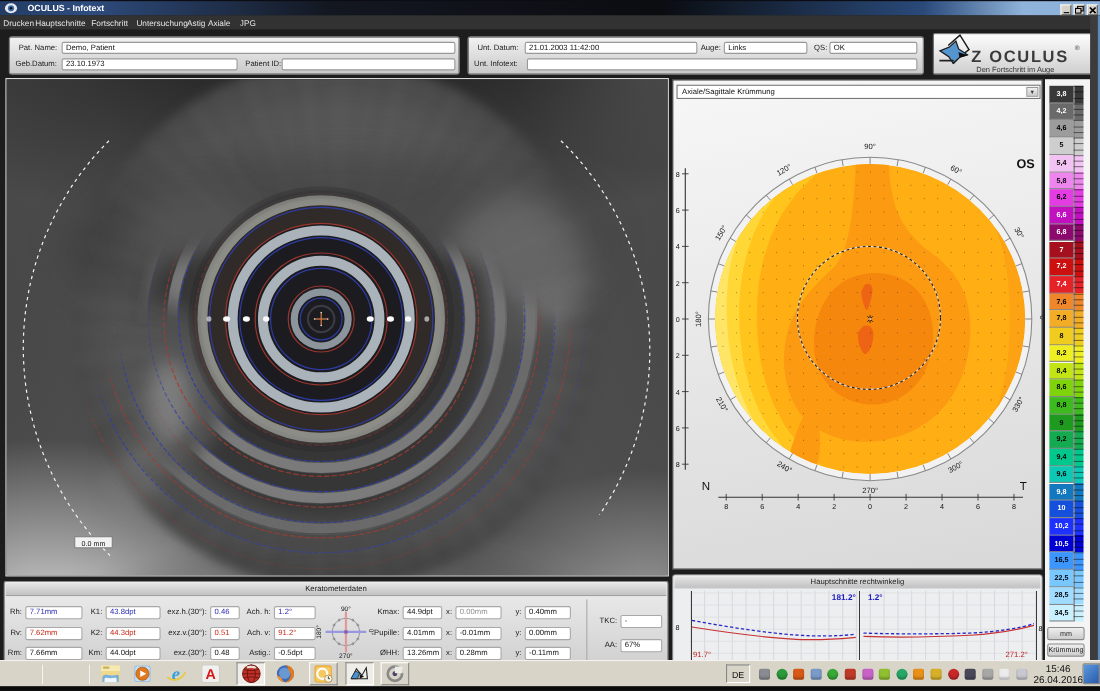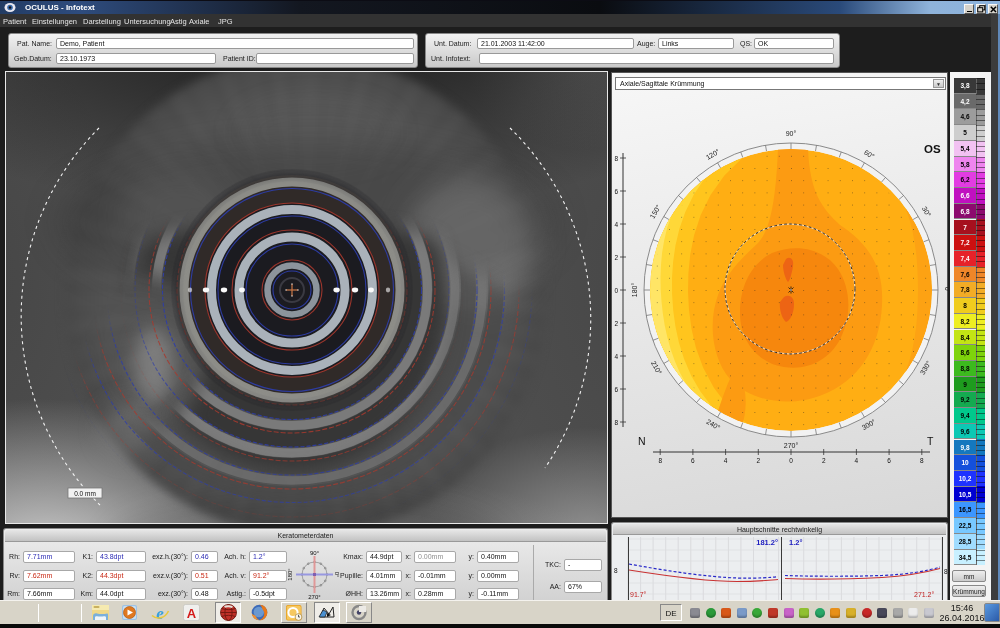--- a/index.html
+++ b/index.html
@@ -38,7 +38,7 @@
 </div>
 
 <div class="abs" style="left:0;top:14px;width:1000px;height:13px;background:#323232;color:#e4e4e4;font-size:7.5px">
-  <span style="position:absolute;left:3px;top:3px">Patient</span>
+  <span style="position:absolute;left:3px;top:3px">Drucken</span>
   <span style="position:absolute;left:32px;top:3px">Einstellungen</span>
   <span style="position:absolute;left:83px;top:3px">Darstellung</span>
   <span style="position:absolute;left:124px;top:3px">Untersuchung</span>

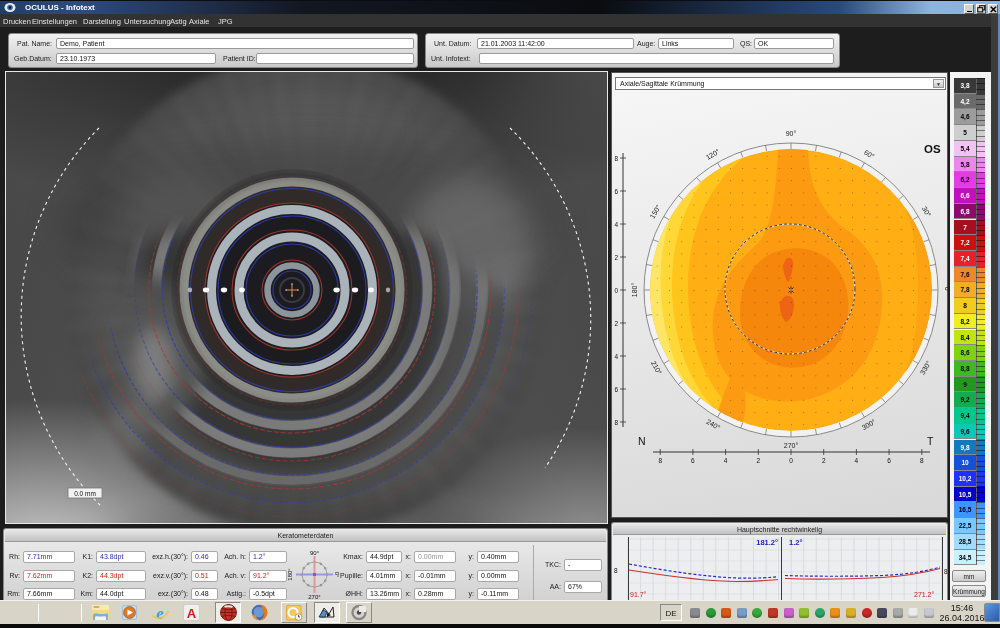--- a/index.html
+++ b/index.html
@@ -39,7 +39,7 @@
 
 <div class="abs" style="left:0;top:14px;width:1000px;height:13px;background:#323232;color:#e4e4e4;font-size:7.5px">
   <span style="position:absolute;left:3px;top:3px">Drucken</span>
-  <span style="position:absolute;left:32px;top:3px">Einstellungen</span>
+  <span style="position:absolute;left:32px;top:3px">Hauptschnitte</span>
   <span style="position:absolute;left:83px;top:3px">Darstellung</span>
   <span style="position:absolute;left:124px;top:3px">Untersuchung</span>
   <span style="position:absolute;left:170px;top:3px">Astig</span>

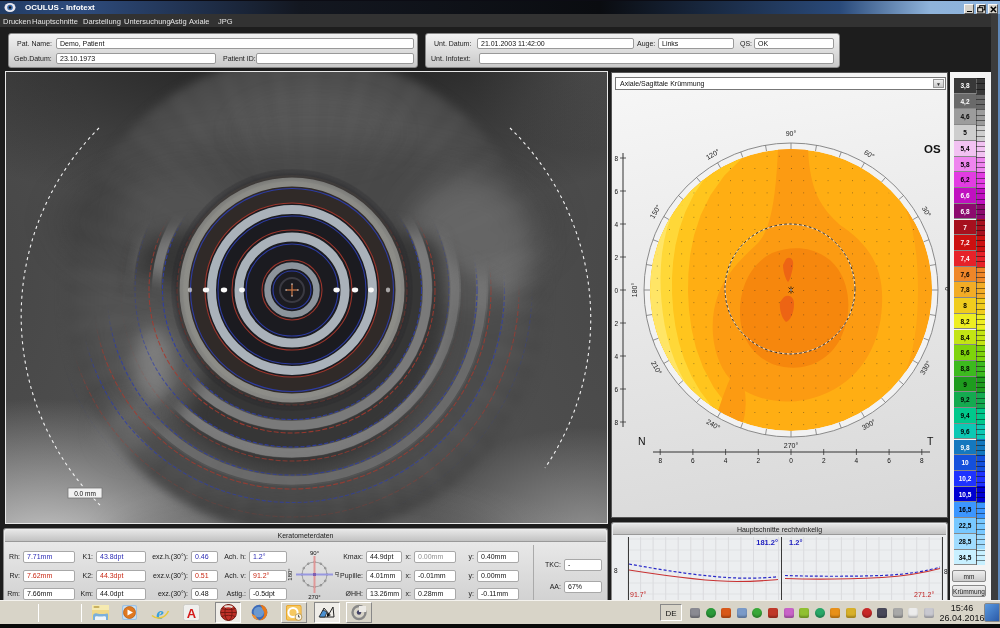--- a/index.html
+++ b/index.html
@@ -40,7 +40,7 @@
 <div class="abs" style="left:0;top:14px;width:1000px;height:13px;background:#323232;color:#e4e4e4;font-size:7.5px">
   <span style="position:absolute;left:3px;top:3px">Drucken</span>
   <span style="position:absolute;left:32px;top:3px">Hauptschnitte</span>
-  <span style="position:absolute;left:83px;top:3px">Darstellung</span>
+  <span style="position:absolute;left:83px;top:3px">Fortschritt</span>
   <span style="position:absolute;left:124px;top:3px">Untersuchung</span>
   <span style="position:absolute;left:170px;top:3px">Astig</span>
   <span style="position:absolute;left:189px;top:3px">Axiale</span>

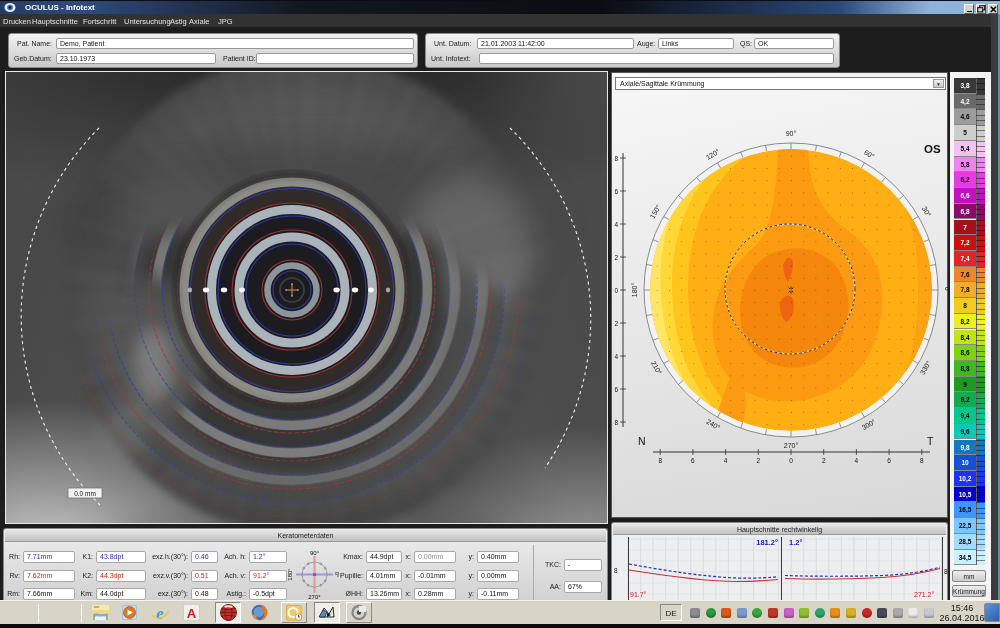--- a/index.html
+++ b/index.html
@@ -65,6 +65,17 @@
     <div class="pinput" style="left:328px;top:4px;width:80px">OK</div>
     <span class="plabel" style="left:5px;top:21px">Unt. Infotext:</span>
     <div class="pinput" style="left:53px;top:19px;width:355px"></div>
+  </div>
+  <div class="abs" style="left:848px;top:3px;width:148px;height:38px;background:linear-gradient(#fdfdfd,#cfcfcf);border:1px solid #777;border-radius:2px">
+    <svg width="148" height="38" viewBox="0 0 148 38">
+      <path d="M13,10.3 L23.7,1 L31.9,14 L23,21 L17.5,27" fill="none" stroke="#1a1a1a" stroke-width="1.3"></path>
+      <path d="M5.5,15.2 L14,11.8 L20,6.3 L22.5,13.5 L30.5,18.8 L23.5,21 L17.5,26.5 L13.5,20.5 Z" fill="#5694ce" stroke="#1a1a1a" stroke-width="1.1"></path>
+      <path d="M22.3,16.6 L31,19.2 L23.3,21.4 Z" fill="#0a0a0a"></path>
+      <path d="M18,24.2 L5,24.2" stroke="#222" stroke-width="1.6" fill="none"></path>
+      <text x="34" y="25" font-size="15" letter-spacing="1.5" fill="#3a3a3a" font-weight="bold" font-family="Liberation Sans">Z OCULUS</text>
+      <text x="128" y="14" font-size="6" fill="#3a3a3a">®</text>
+      <text x="74" y="34.5" font-size="6.8" fill="#333" text-anchor="middle">Den Fortschritt im Auge</text>
+    </svg>
   </div>
 </div>
 

